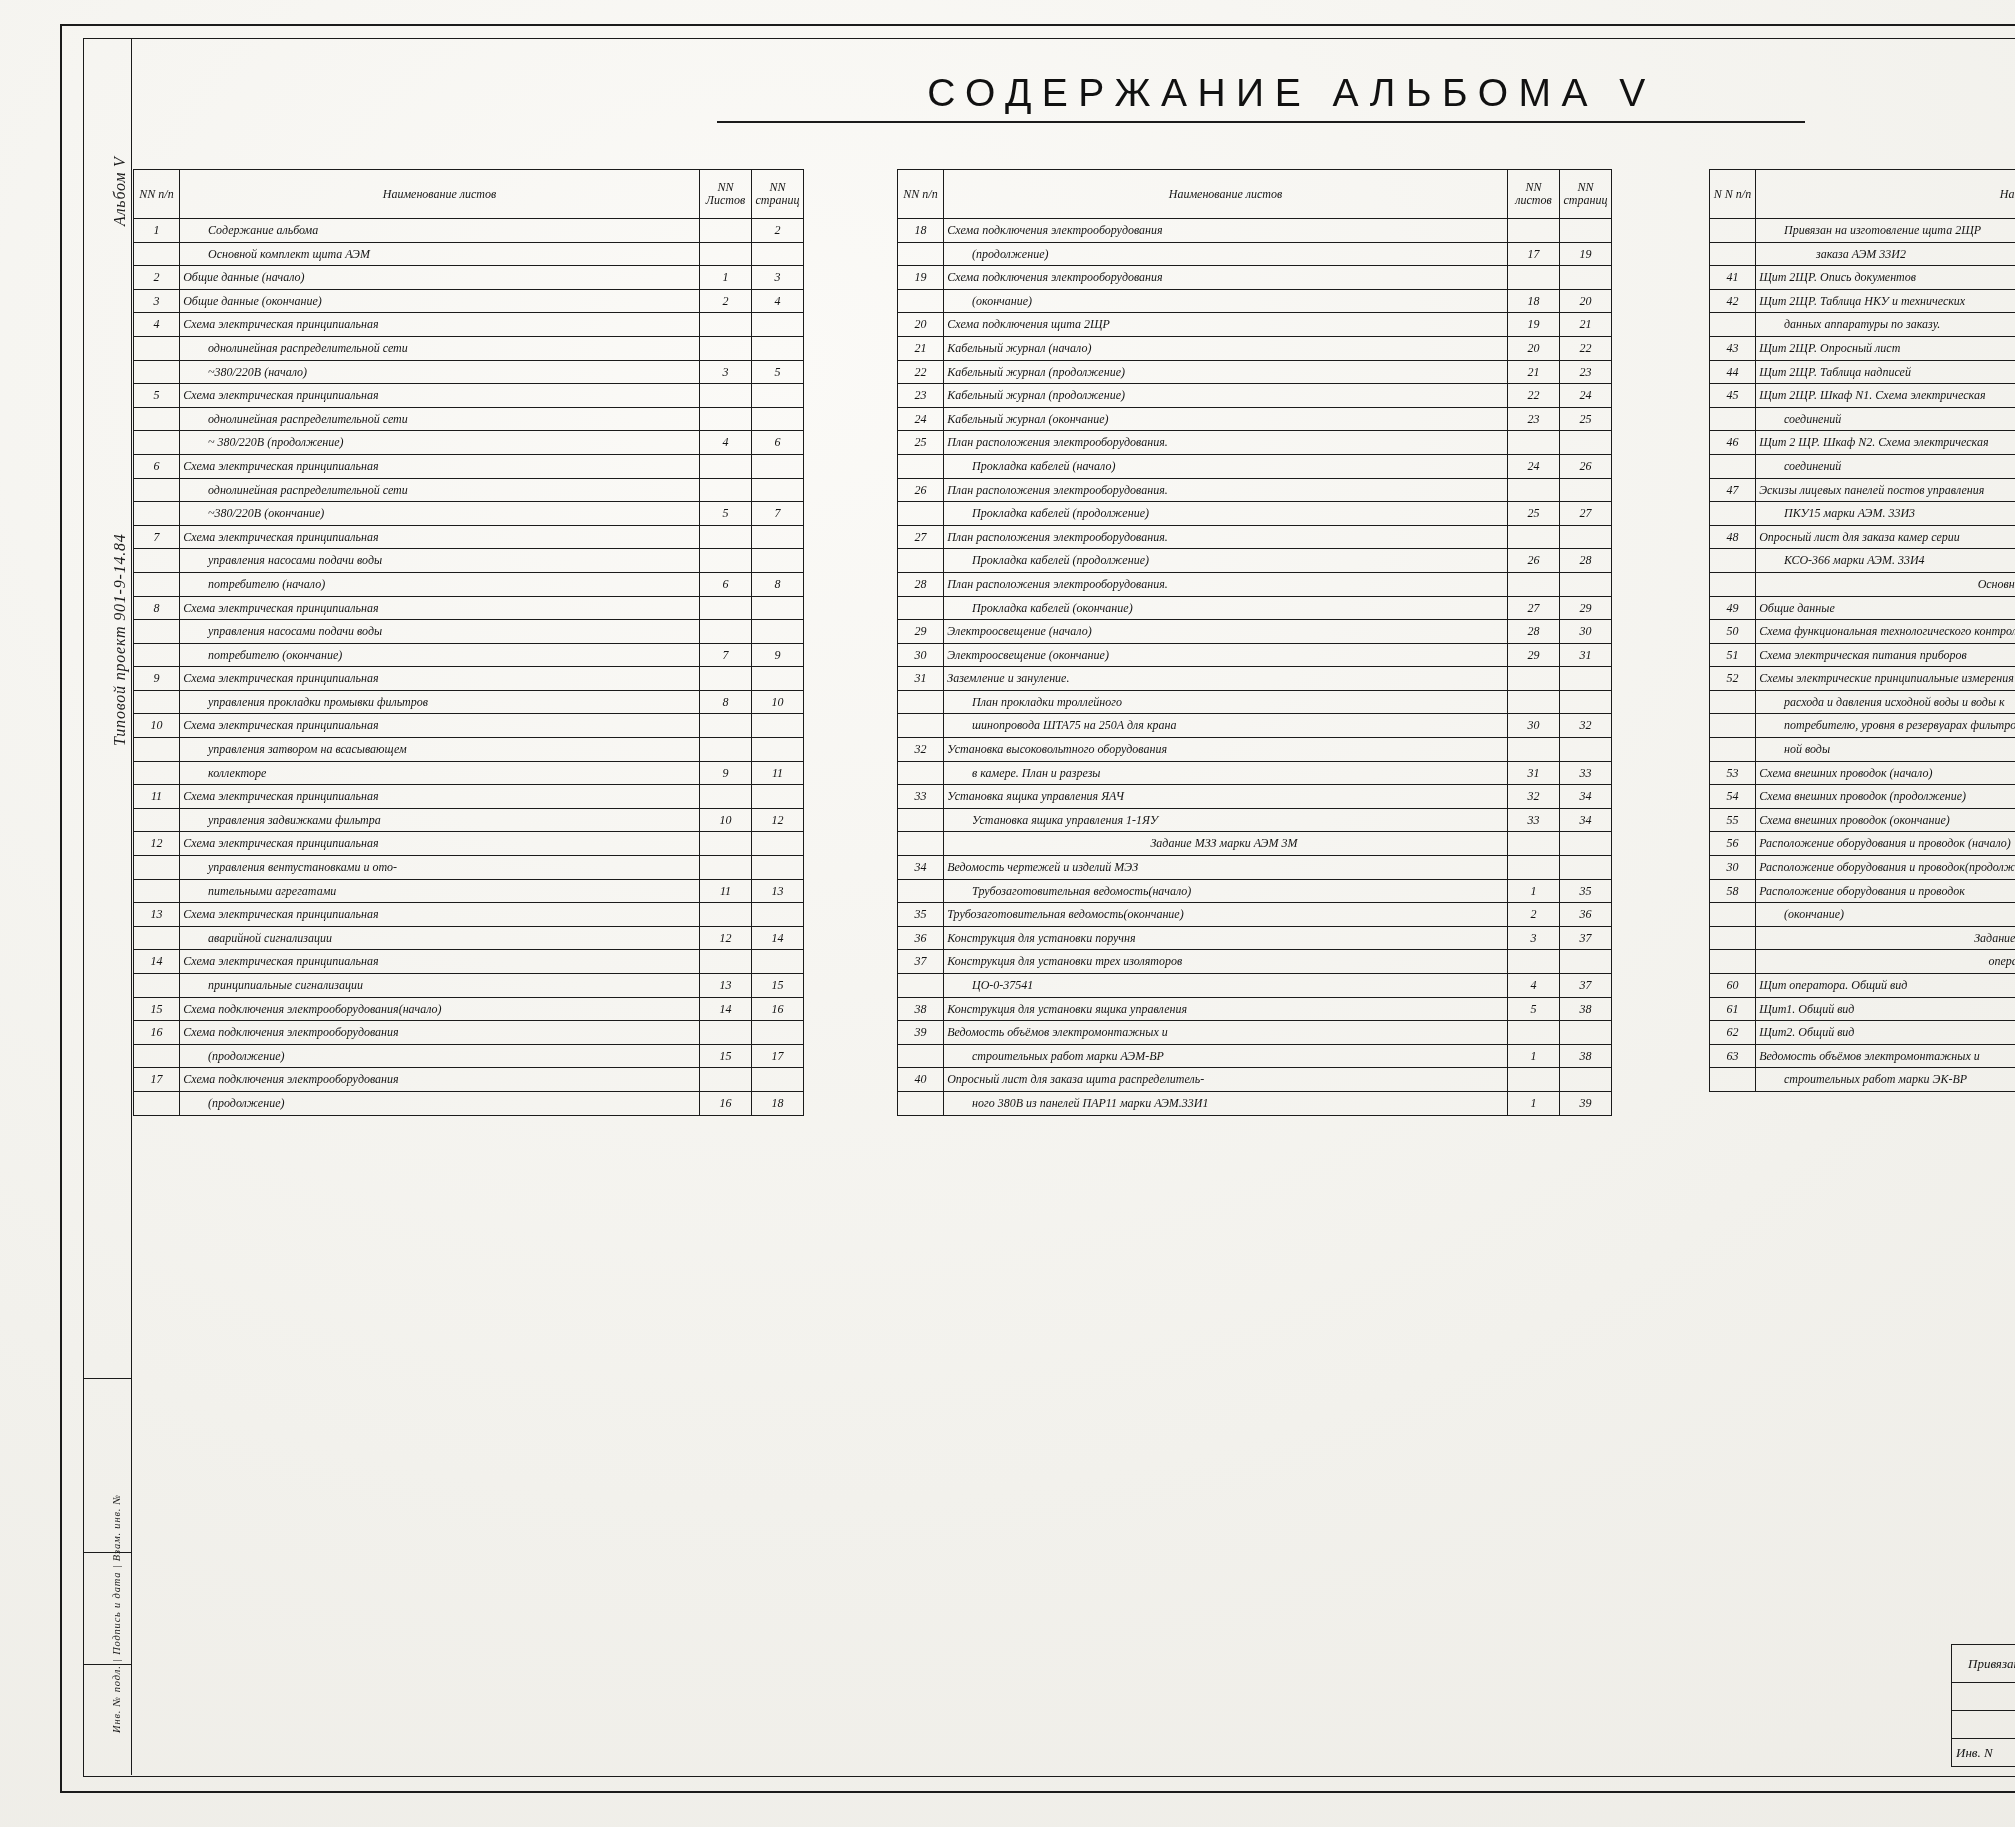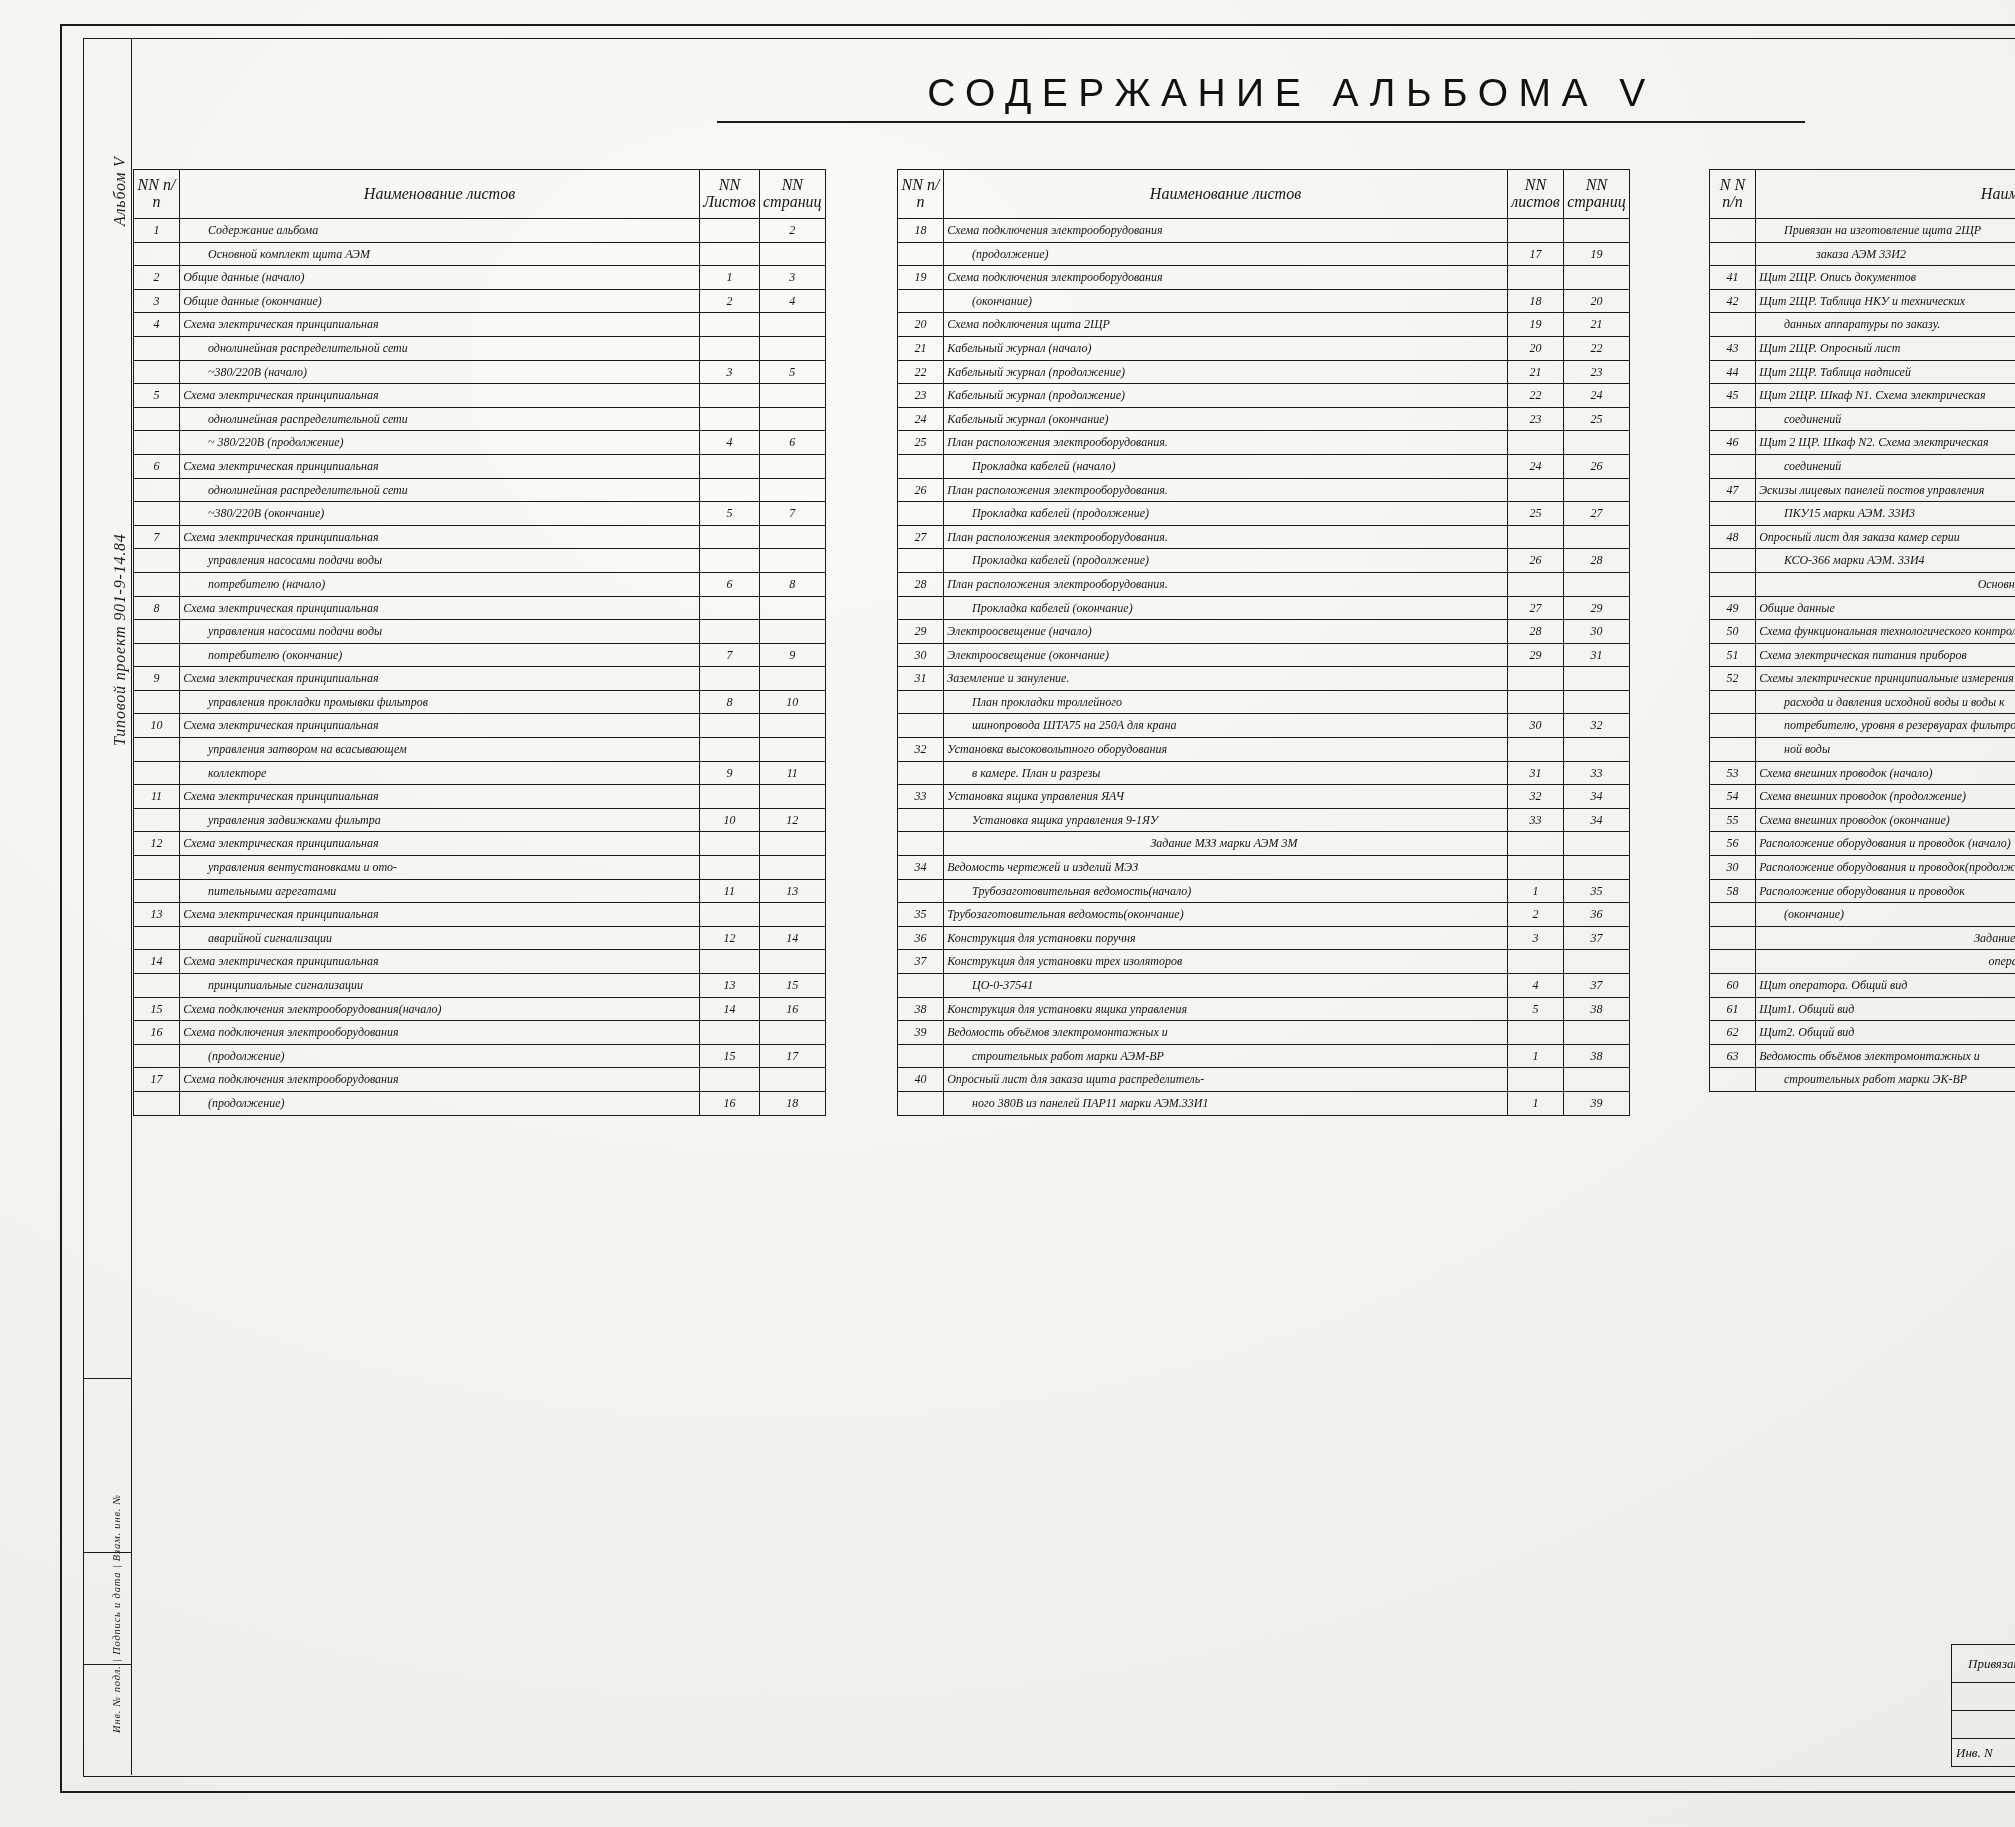--- a/index.html
+++ b/index.html
@@ -96,7 +96,7 @@
     font-style: italic;
     text-align: center;
     height: 48px;
-    font-size: 16px;
+    font-size: 12px;
   }
   table.toc td {
     height: 22.6px;

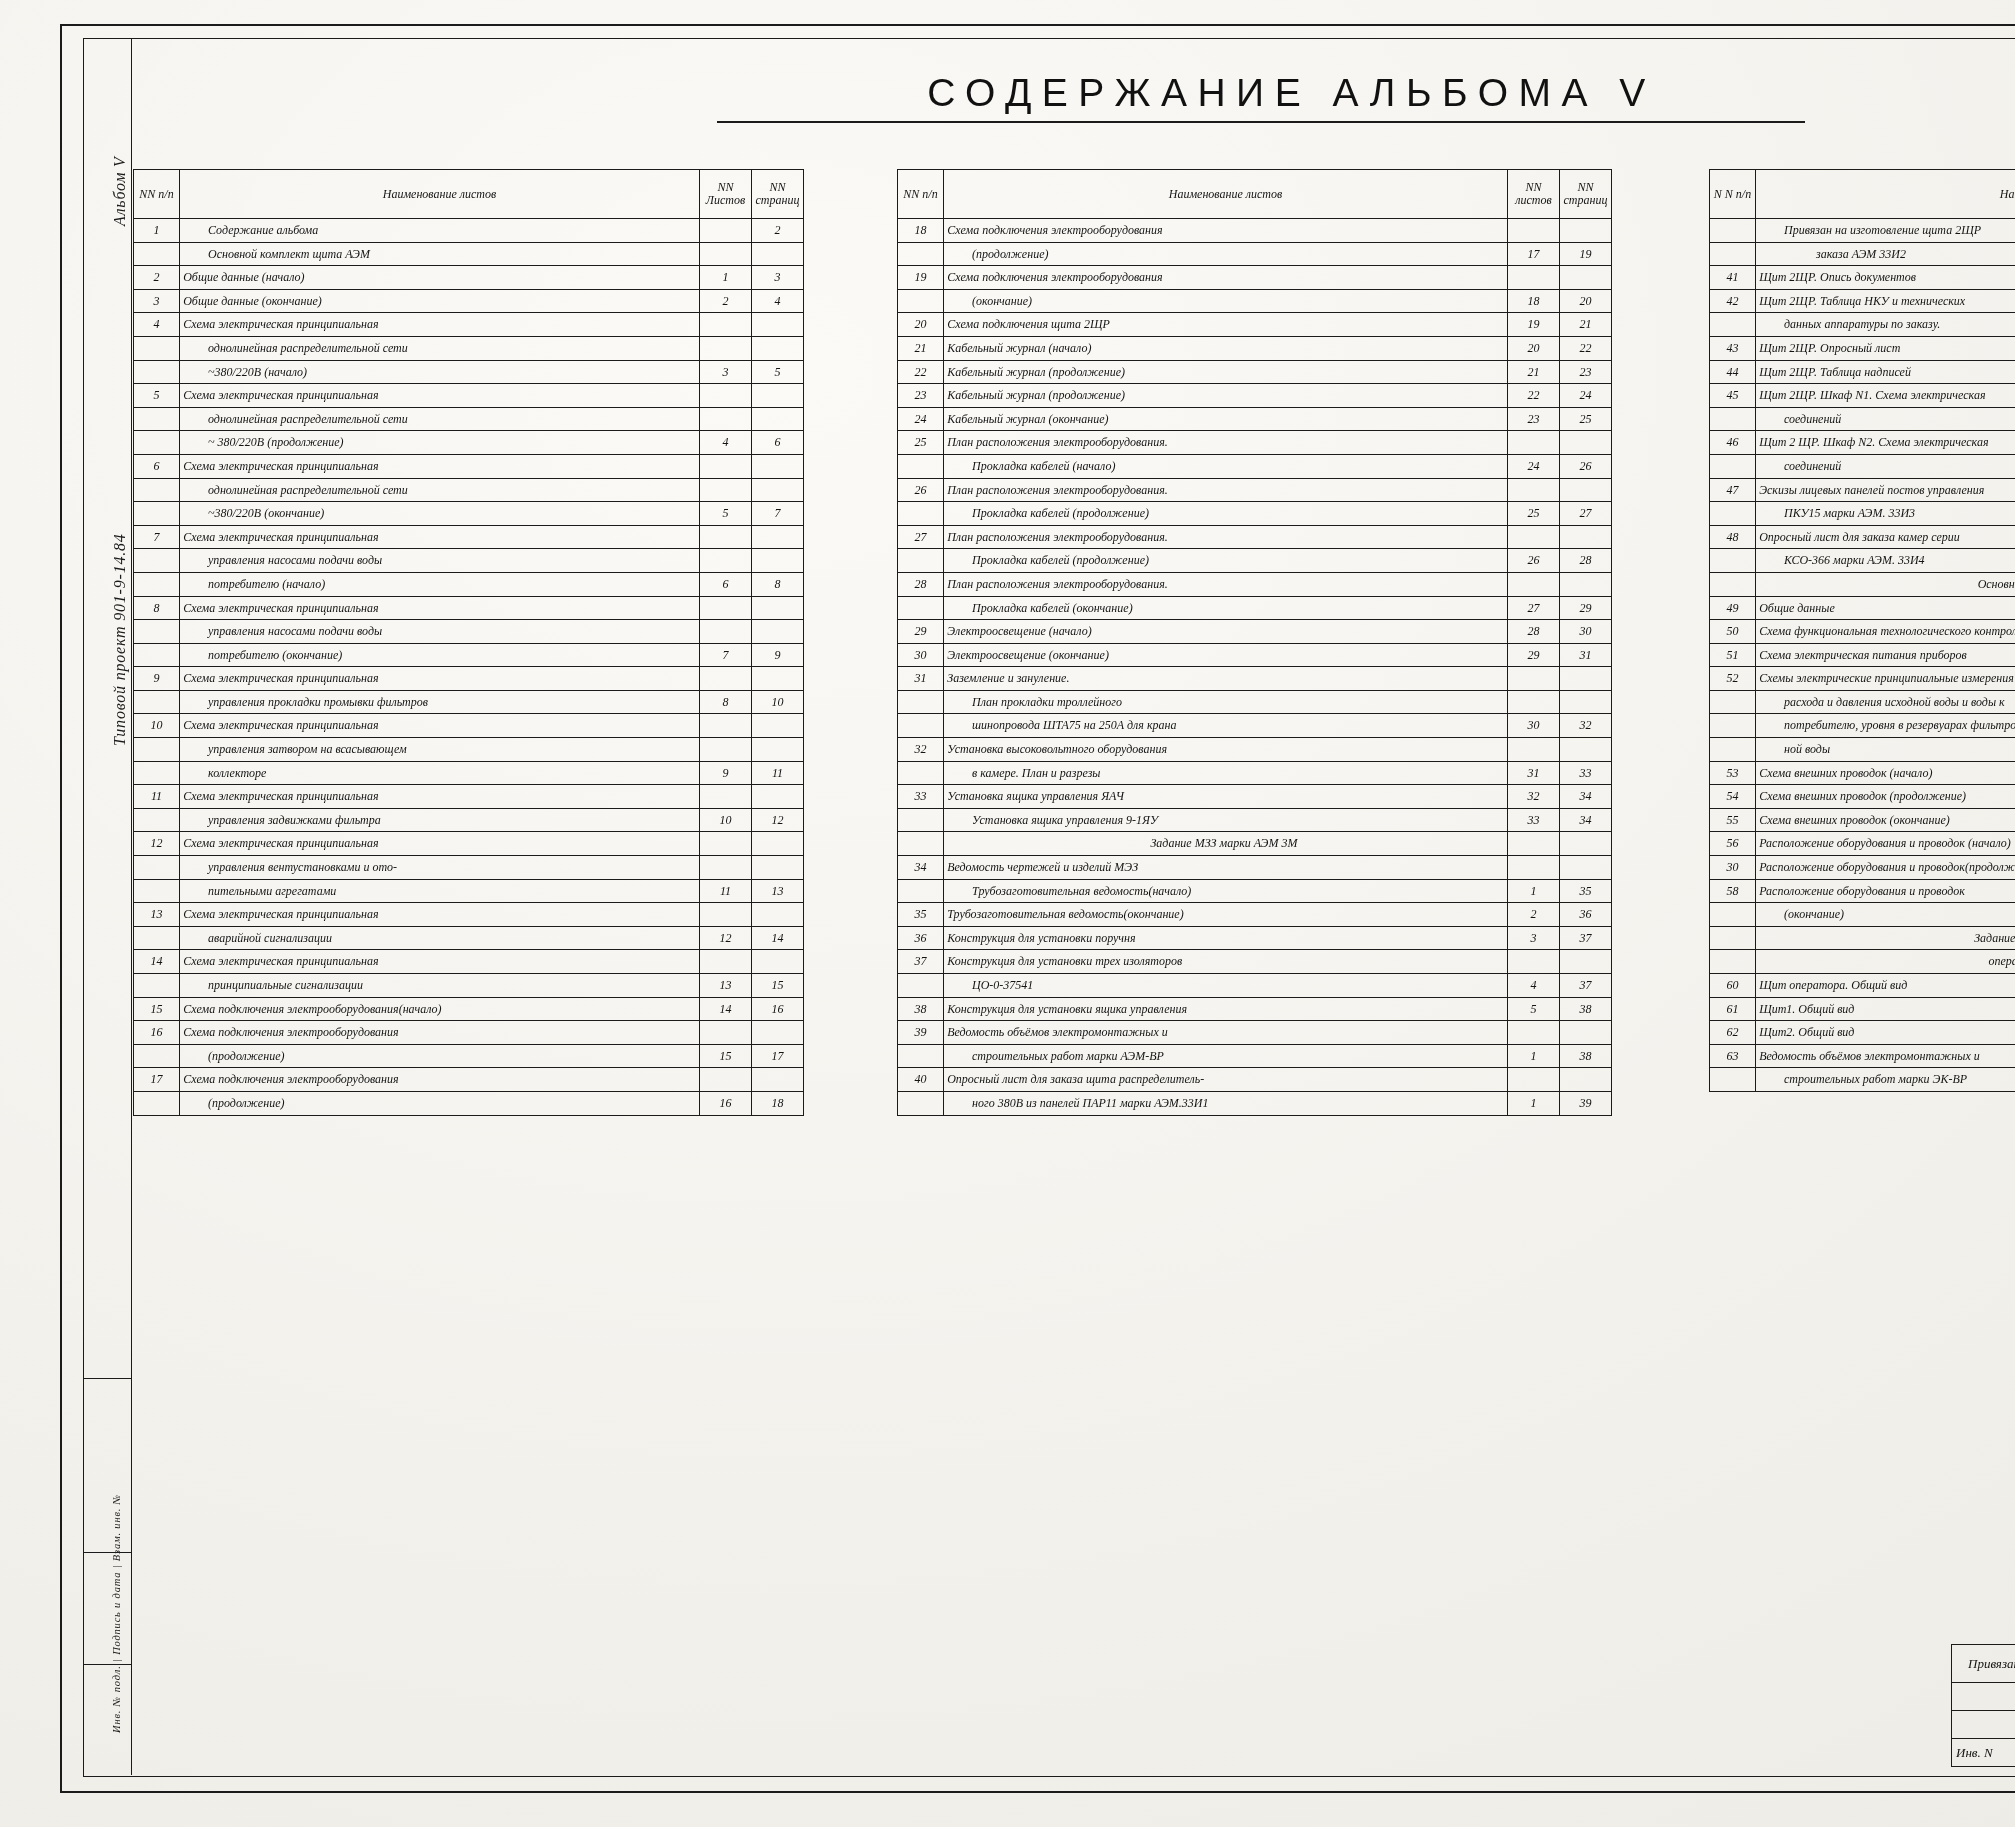--- a/index.html
+++ b/index.html
@@ -581,7 +581,7 @@
           </tr>
           <tr>
             <td class="num"></td>
-            <td class="name ind1">Установка ящика управления 9-1ЯУ</td>
+            <td class="name ind1">Установка ящика управления 1-1ЯУ</td>
             <td class="sheets">33</td>
             <td class="pages">34</td>
           </tr>

